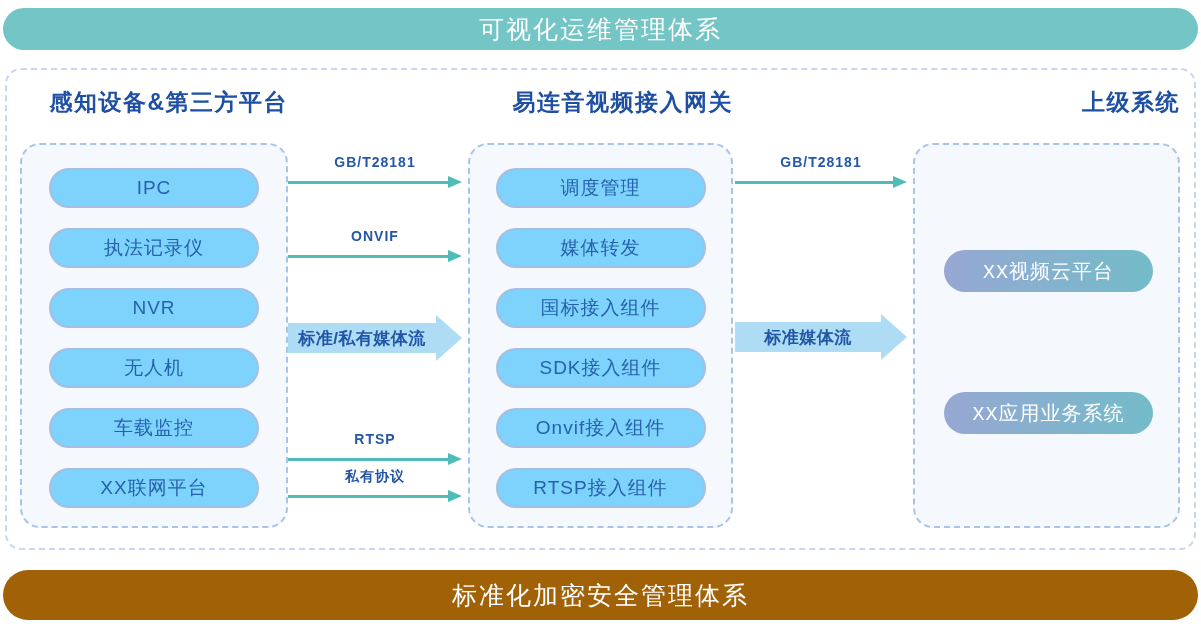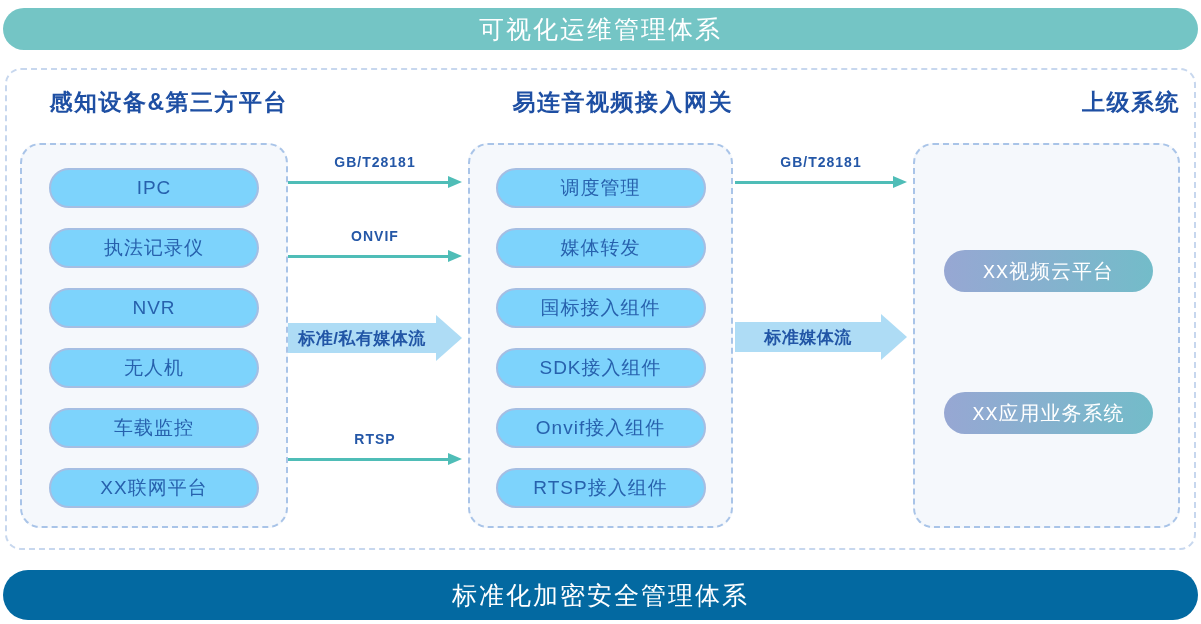--- a/index.html
+++ b/index.html
@@ -163,6 +163,12 @@
     </div>
   </div>
 
+  <div class="arrow" id="arrow-priv">
+    <span class="lbl">私有协议</span>
+    <div class="ln">
+      <span class="hd"></span>
+    </div>
+  </div>
 
   <div class="arrow" id="arrow-gbt-2">
     <span class="lbl">GB/T28181</span>

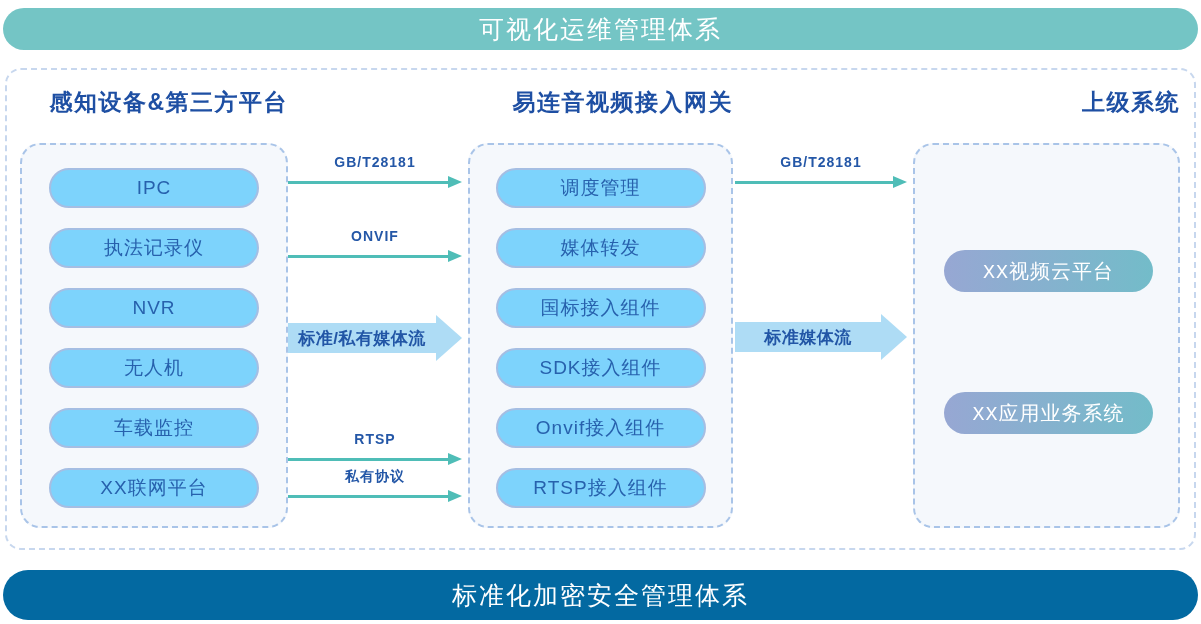--- a/index.html
+++ b/index.html
@@ -14,7 +14,7 @@
     font-size:25px; letter-spacing:2px;
   }
   .banner.top { top:8px; height:42px; border-radius:21px; background:#74C5C5;justify-content:center; }
-  .banner.bottom { top:570px; height:50px; border-radius:25px; background:#0369a1; }
+  .banner.bottom { top:570px; height:50px; border-radius:25px; background:#a16207; }
 
   
   .outer {

